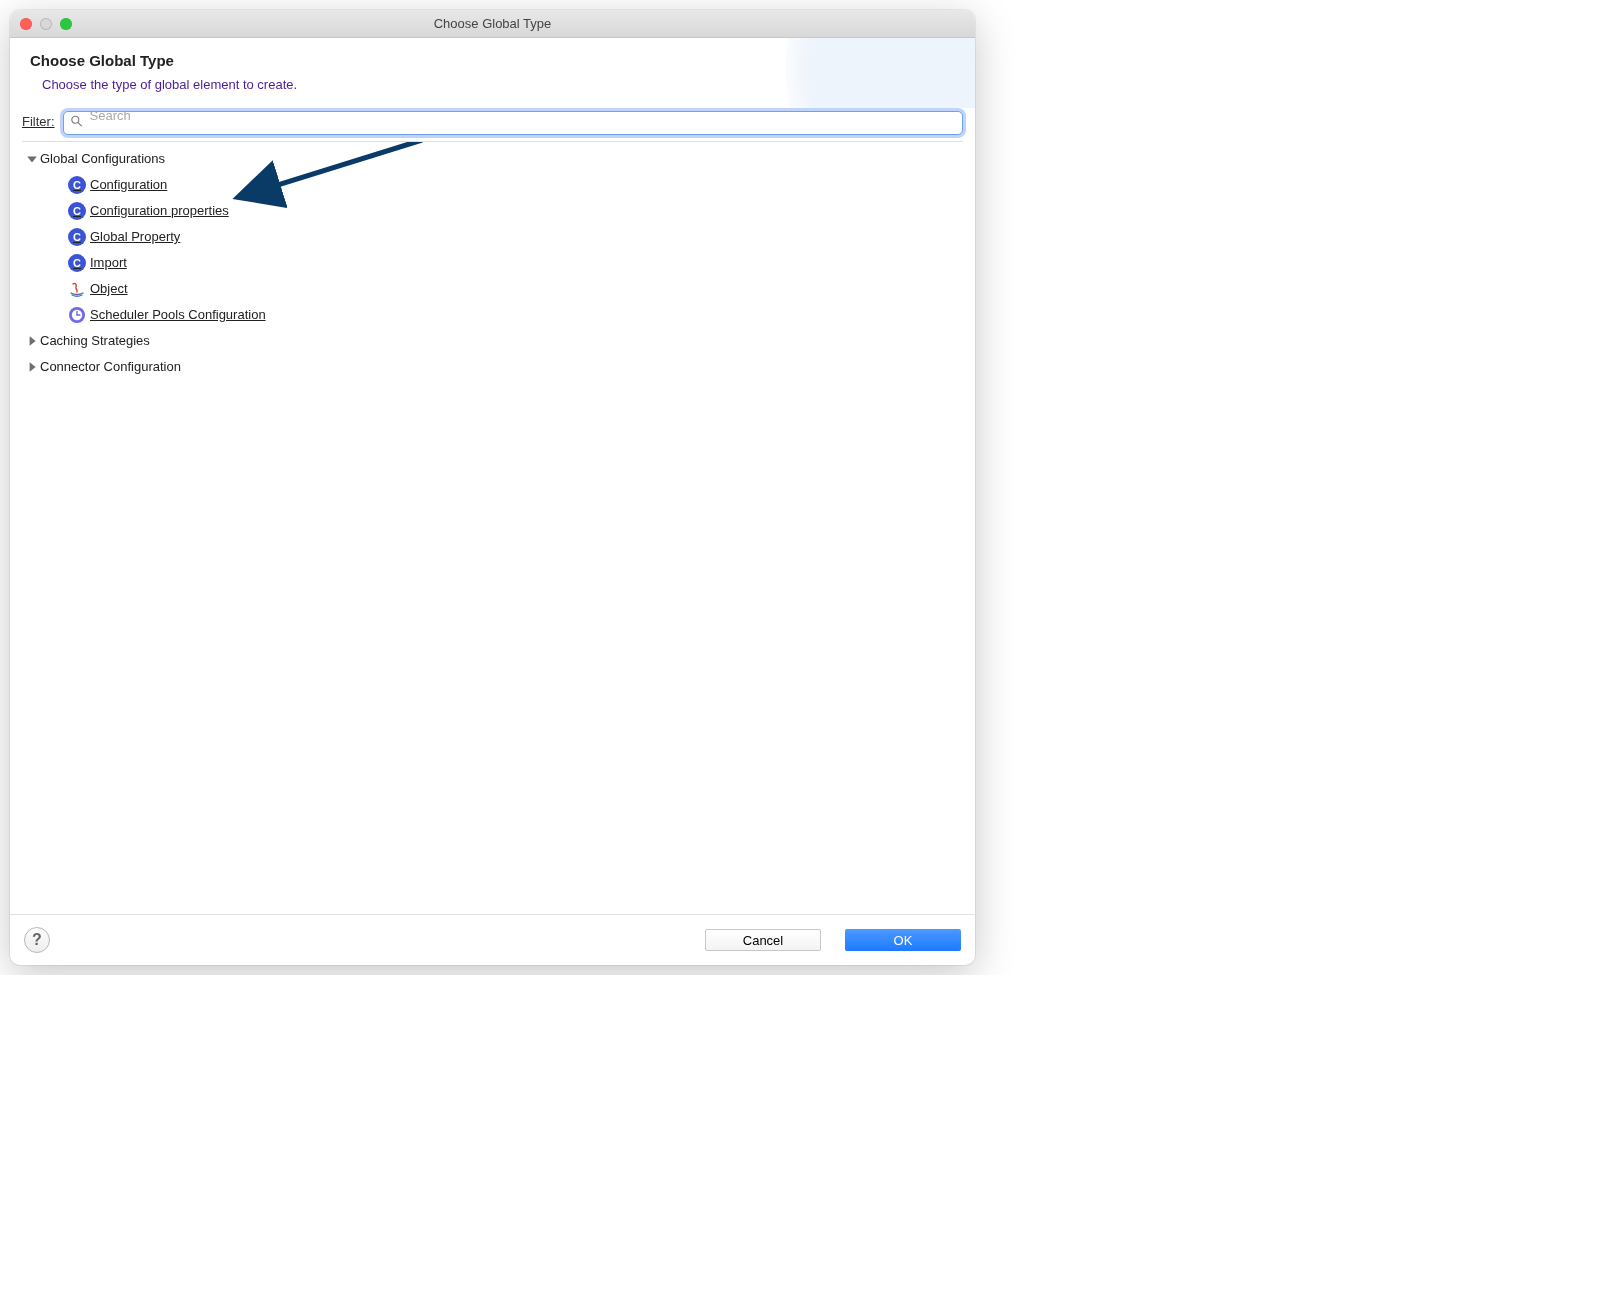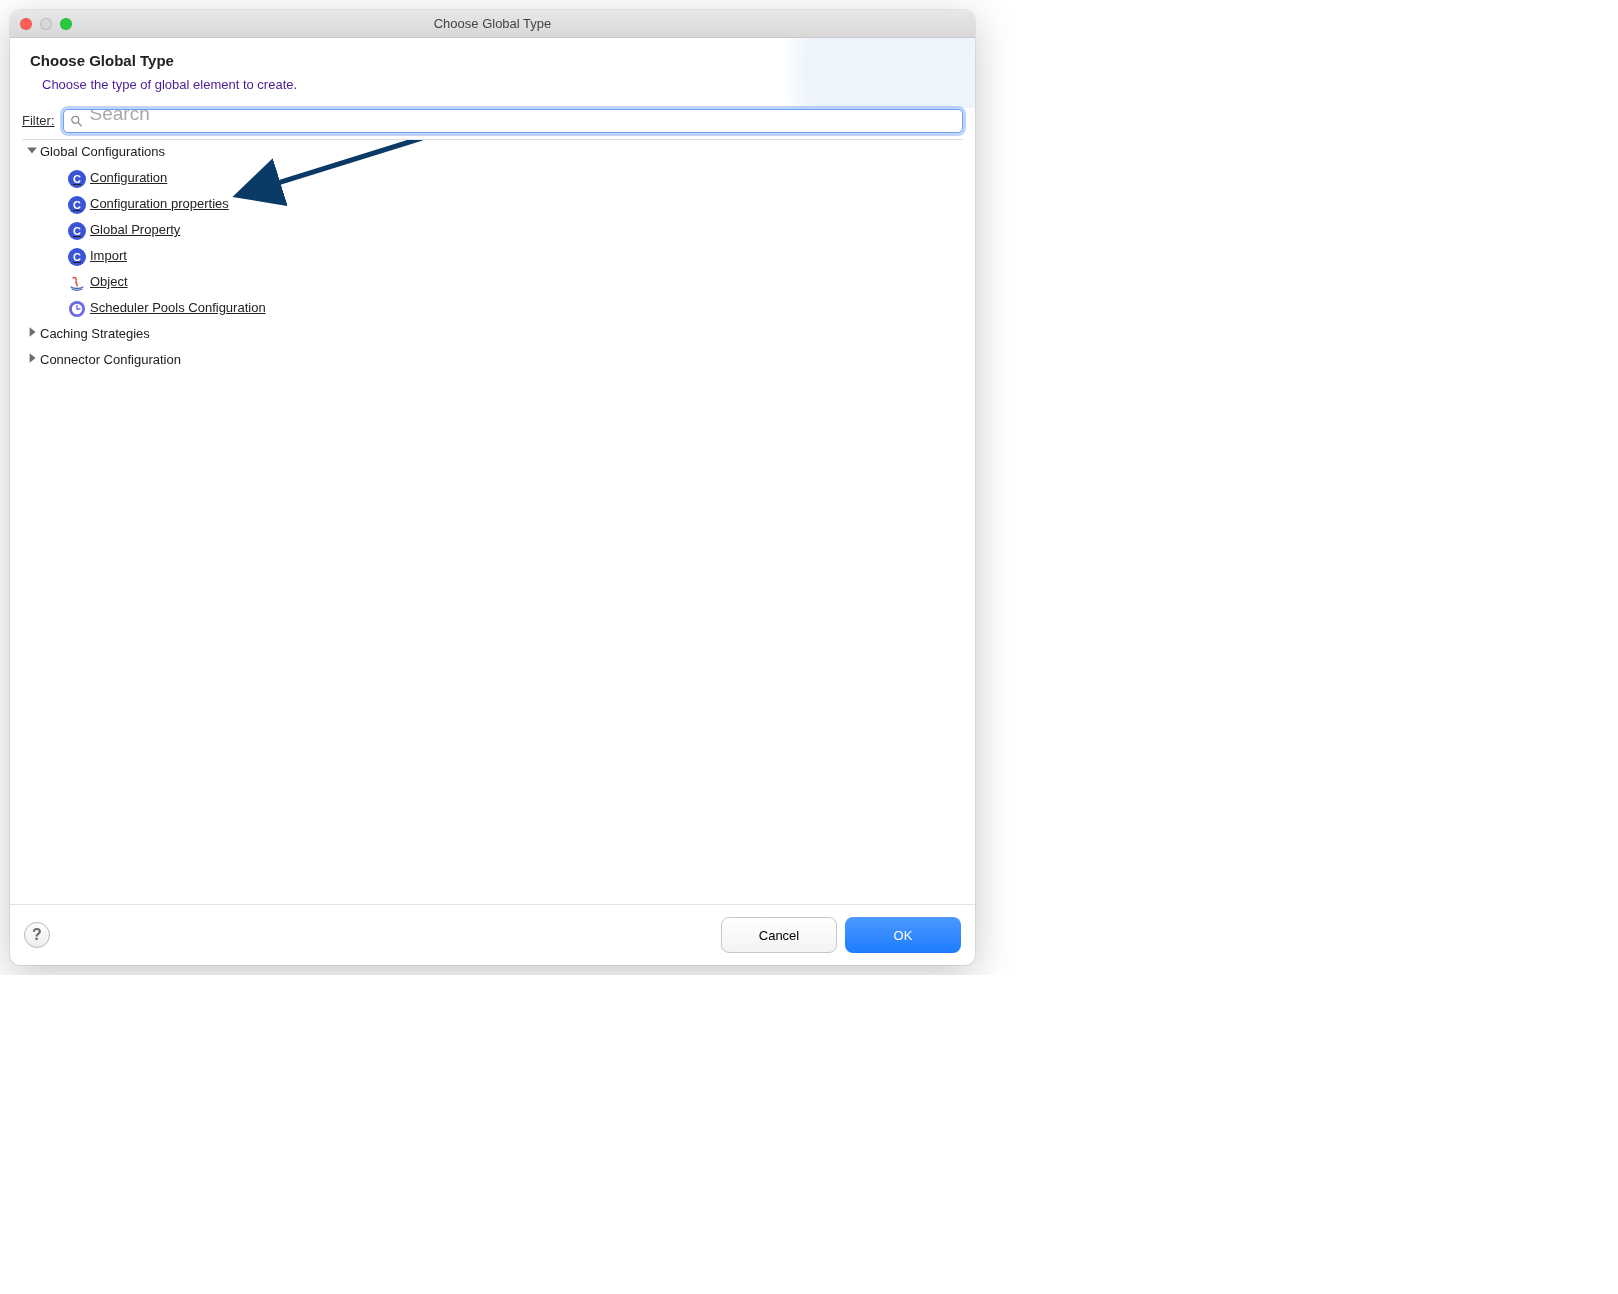--- a/index.html
+++ b/index.html
@@ -91,7 +91,7 @@
       border: 1px solid #bfbfbf;
       border-radius: 5px;
       padding: 2px 8px 16px 26px;
-      font-size: 19px;
+      font-size: 13px;
       outline: none;
       box-shadow: 0 0 0 3px rgba(72,133,247,0.35);
       border-color:#6ea2ef;

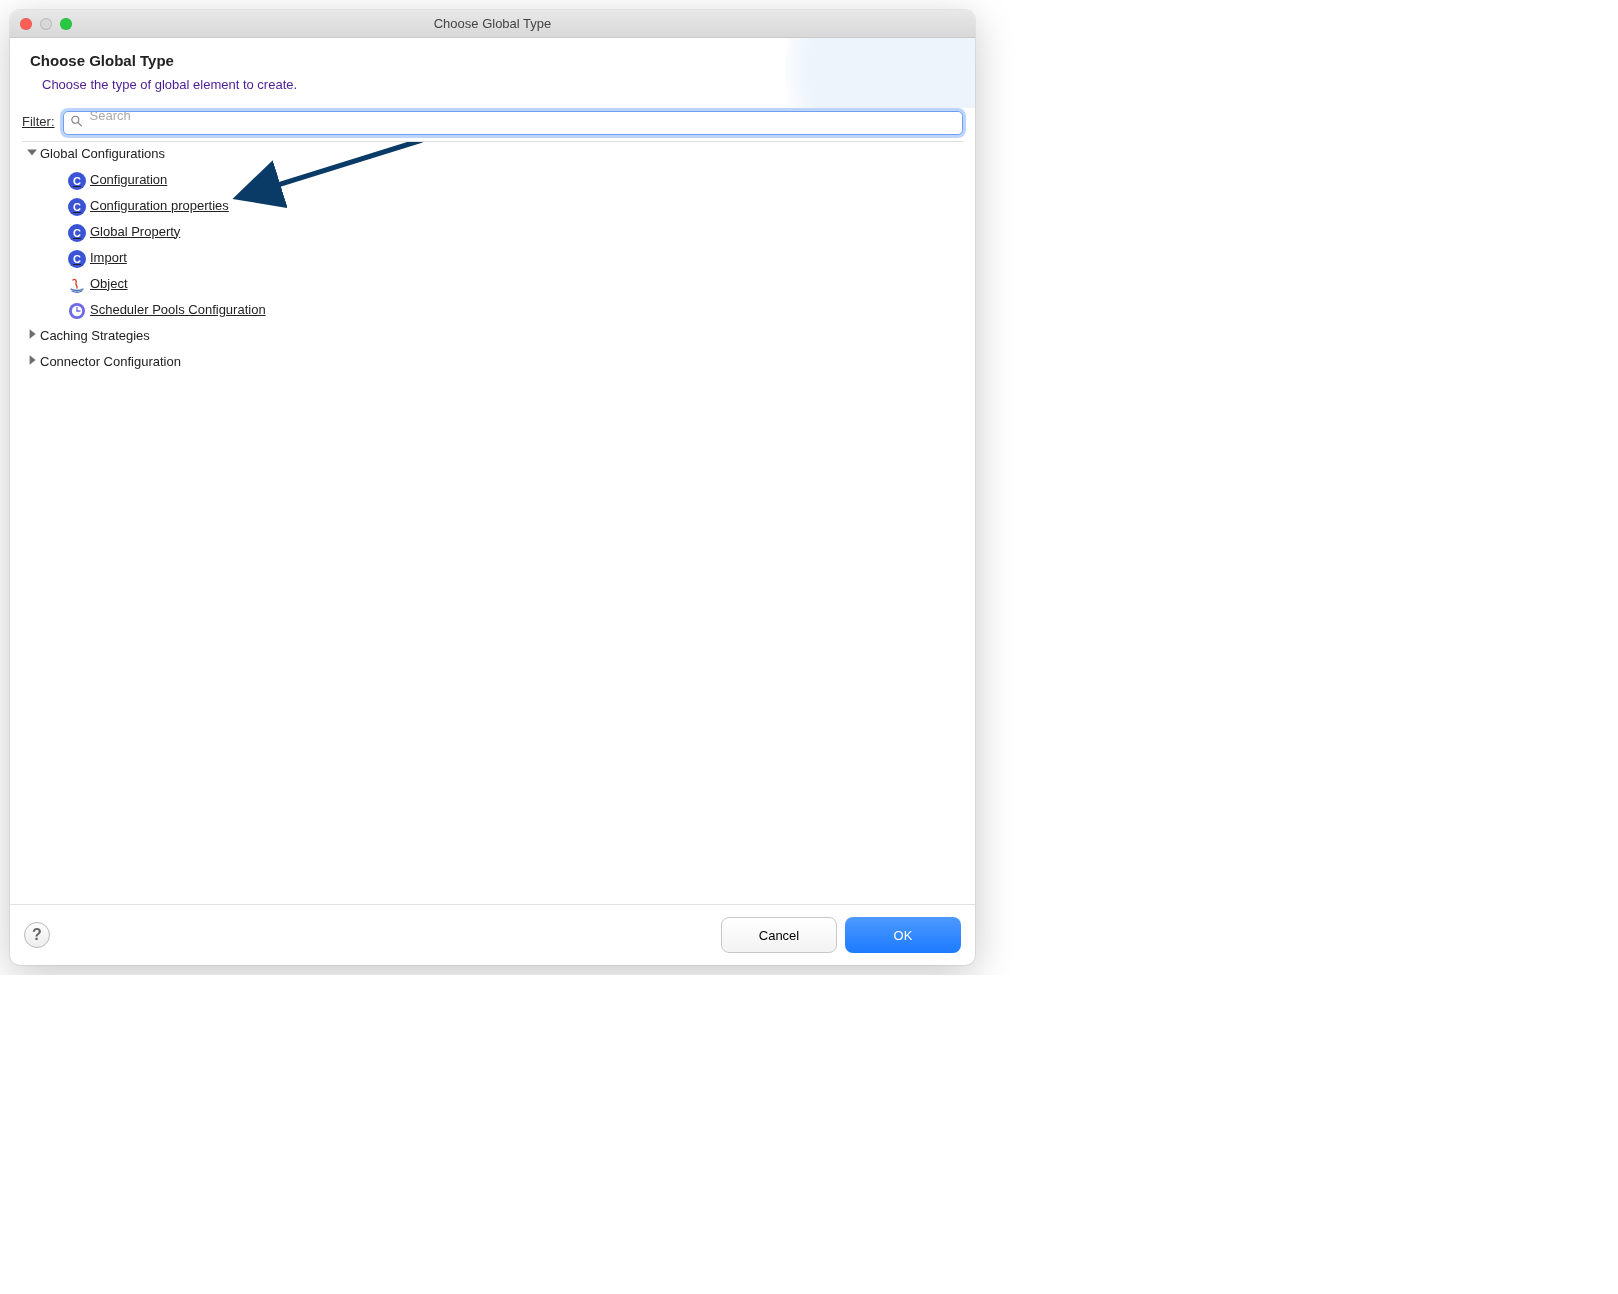--- a/index.html
+++ b/index.html
@@ -113,6 +113,7 @@
     }
     .tree-row {
       display:flex;
+      align-items:center;
       height:26px;
       font-size:13px;
       color:#222;

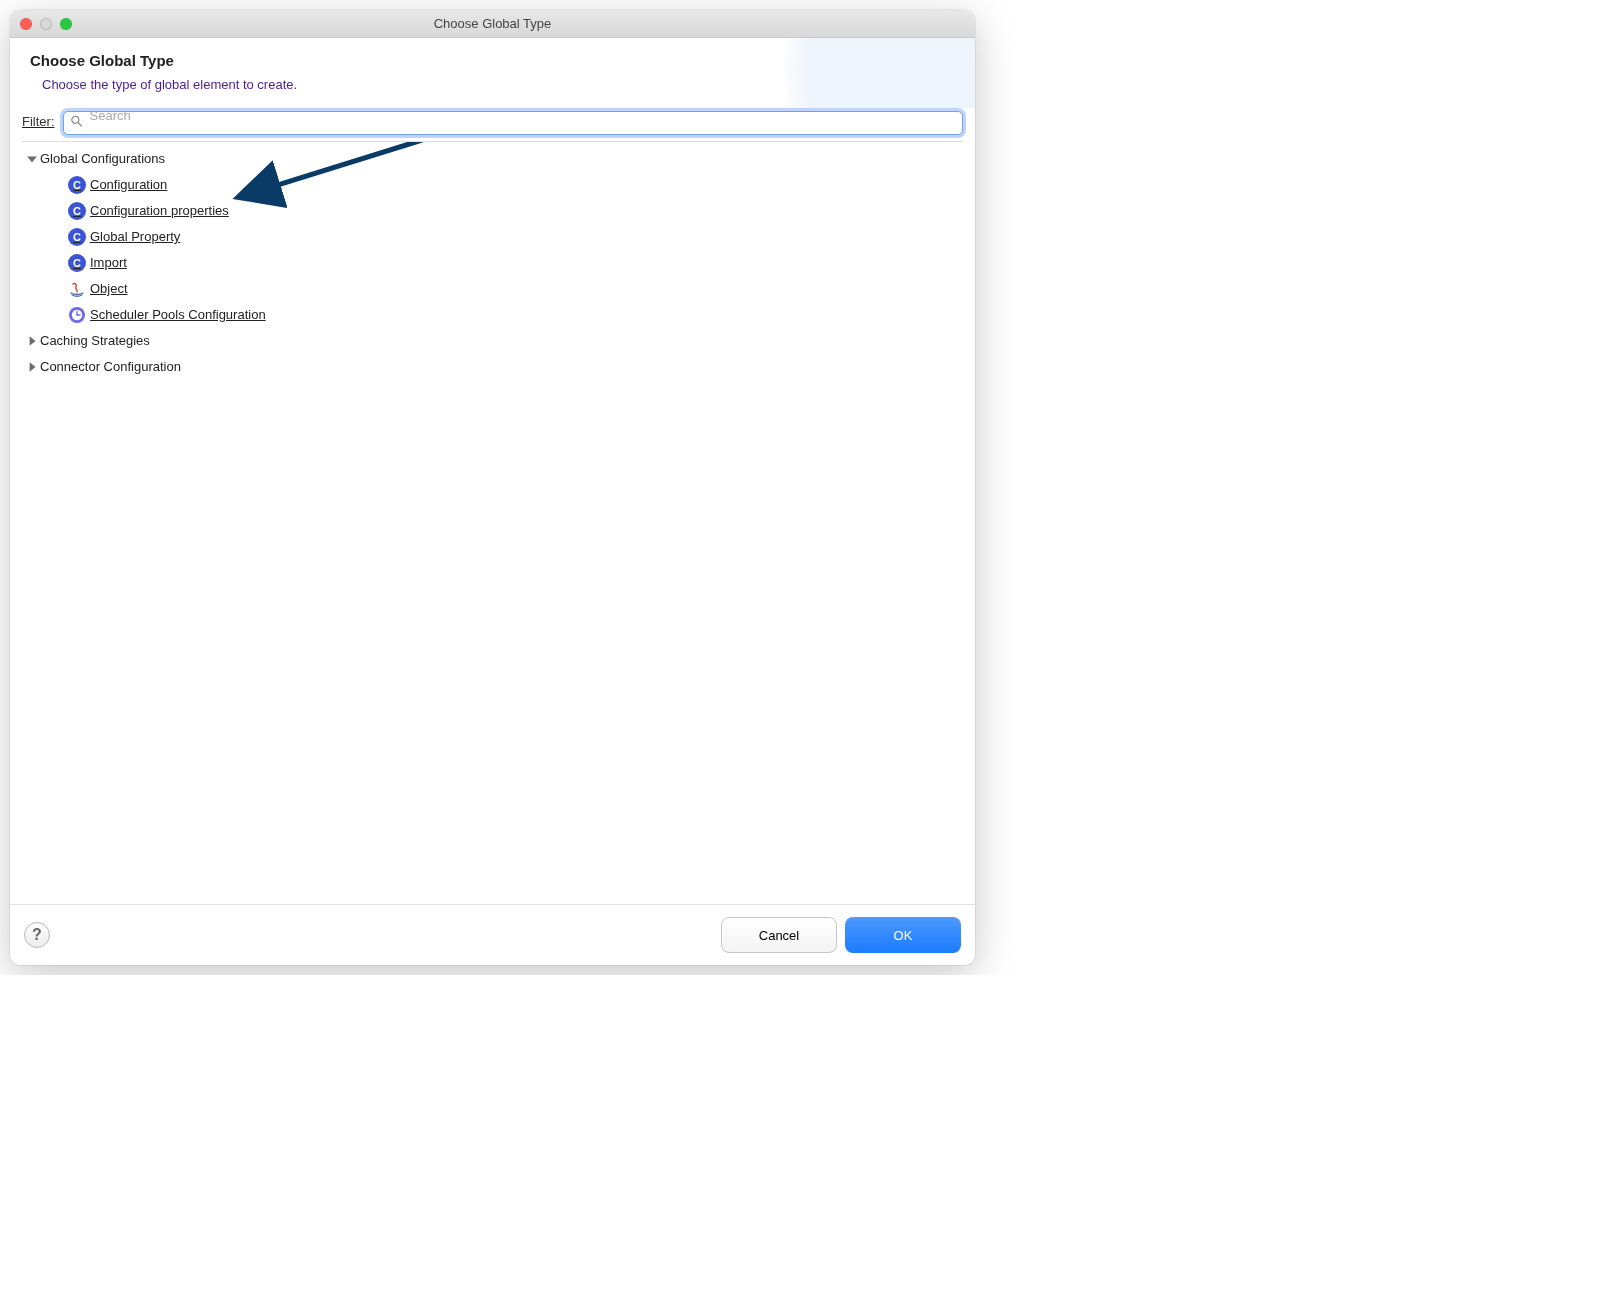--- a/index.html
+++ b/index.html
@@ -162,15 +162,15 @@
     }
     .footer .spacer { flex:1; }
     .btn {
-      height:36px;
+      height:22px;
       min-width:116px;
-      border-radius:8px;
+      border-radius:2px;
       font-size:13px;
       padding: 0 14px;
       cursor:pointer;
       border:1px solid #c7c7c7;
       background: linear-gradient(#ffffff,#f3f3f3);
-      margin-left:8px;
+      margin-left:24px;
     }
     .btn.primary {
       border:0;

